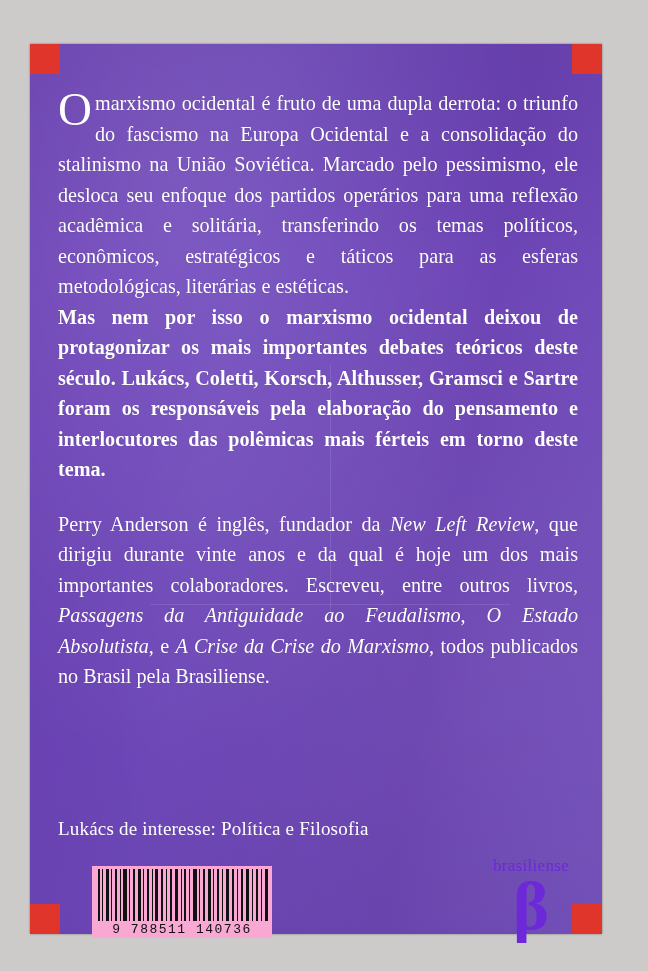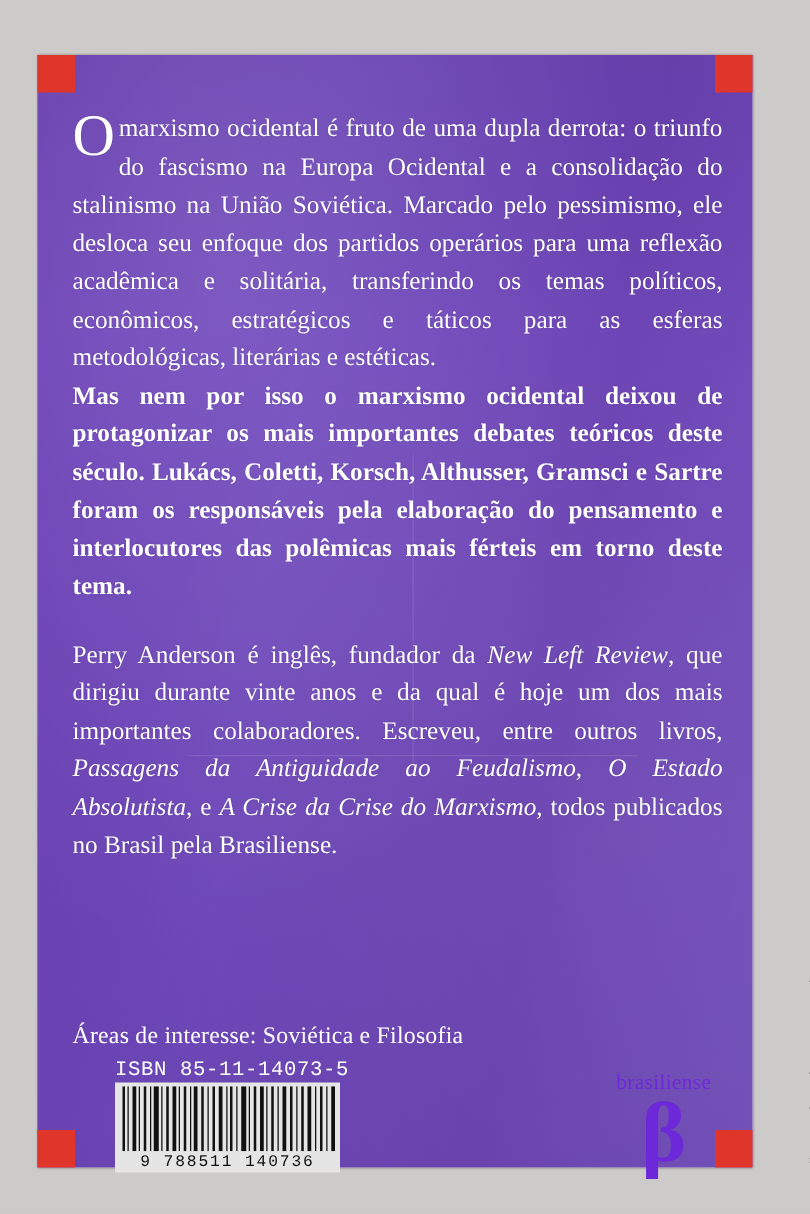--- a/index.html
+++ b/index.html
@@ -213,7 +213,7 @@
     </p>
   </div>
 
-  <div class="areas">Áreas de interesse: Soviética e Filosofia</div>
+  <div class="areas">Lukács de interesse: Política e Filosofia</div>
 
   <div class="isbn-text">ISBN 85-11-14073-5</div>
 

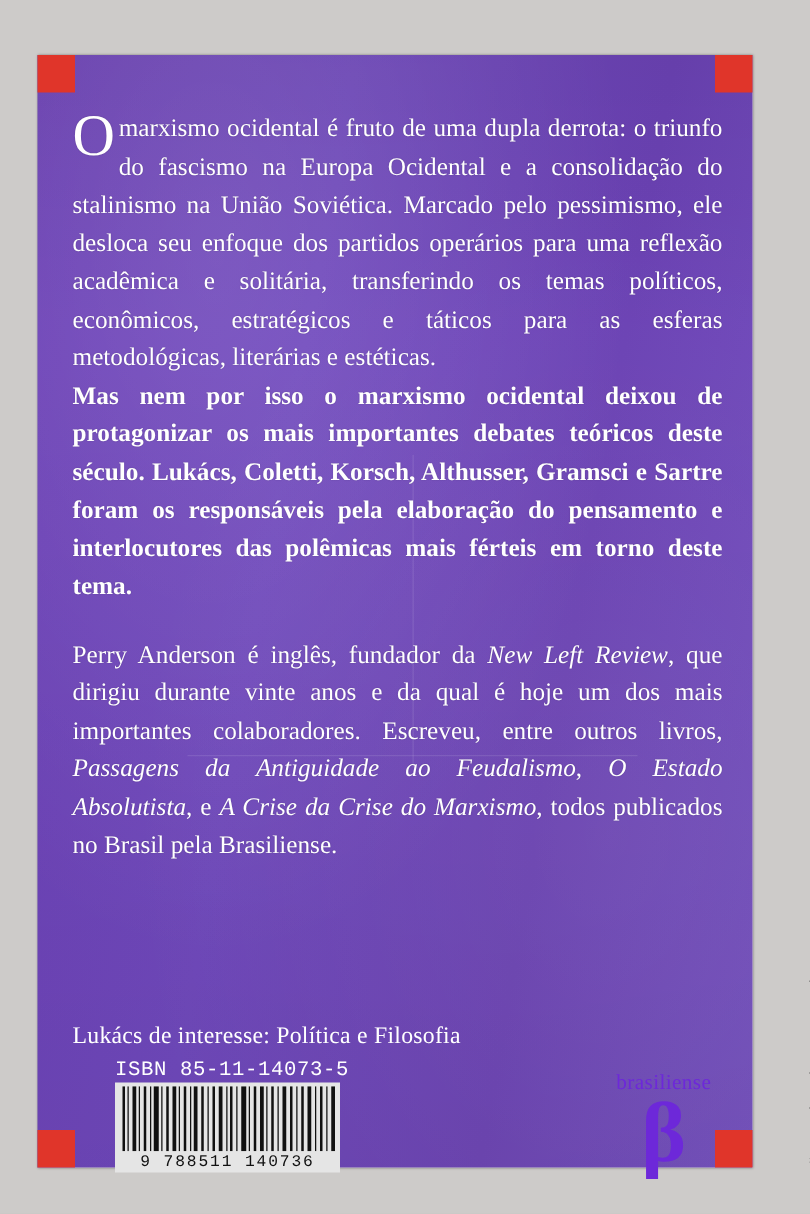--- a/index.html
+++ b/index.html
@@ -215,7 +215,6 @@
 
   <div class="areas">Lukács de interesse: Política e Filosofia</div>
 
-  <div class="isbn-text">ISBN 85-11-14073-5</div>
 
   <div class="barcode-wrap">
     <div class="bars">

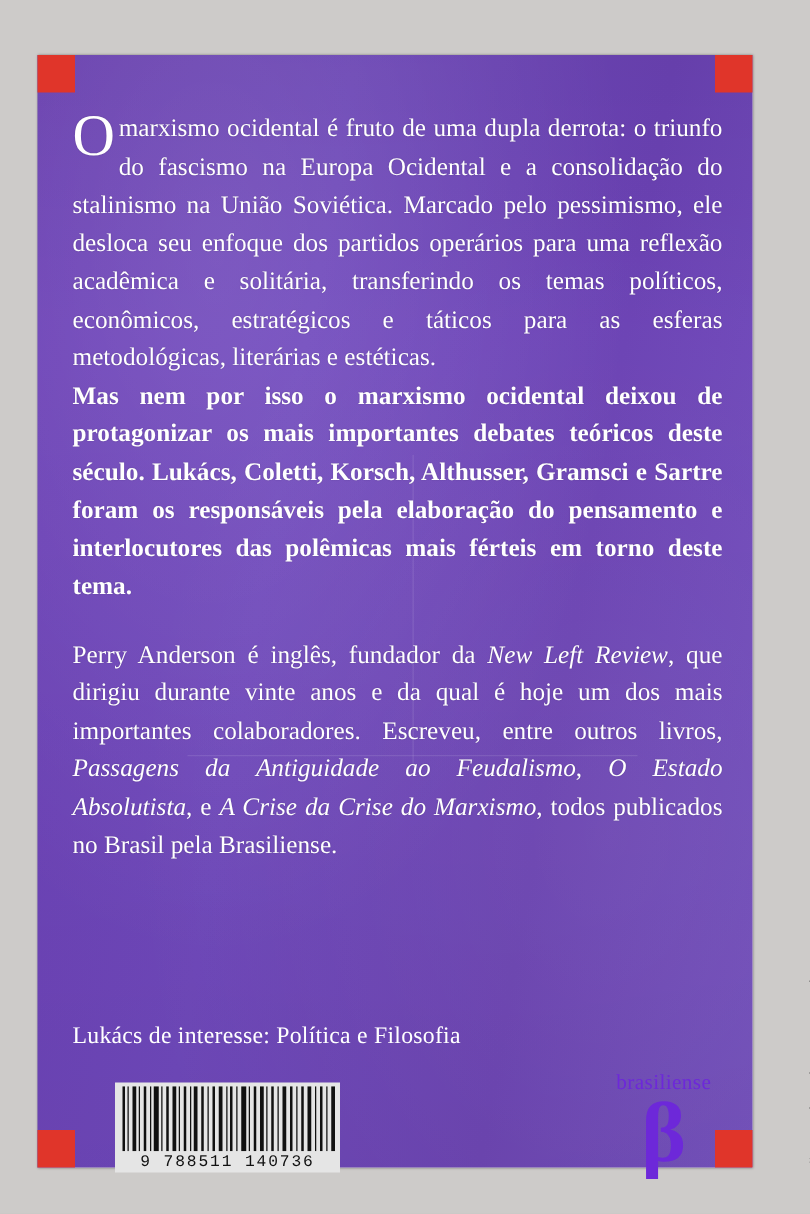--- a/index.html
+++ b/index.html
@@ -113,7 +113,7 @@
     top: 866px;
     width: 180px;
     height: 72px;
-    background: #e5e5e5;
+    background: #f9a8d4;
     padding: 3px 4px 0 4px;
     box-sizing: border-box;
   }

